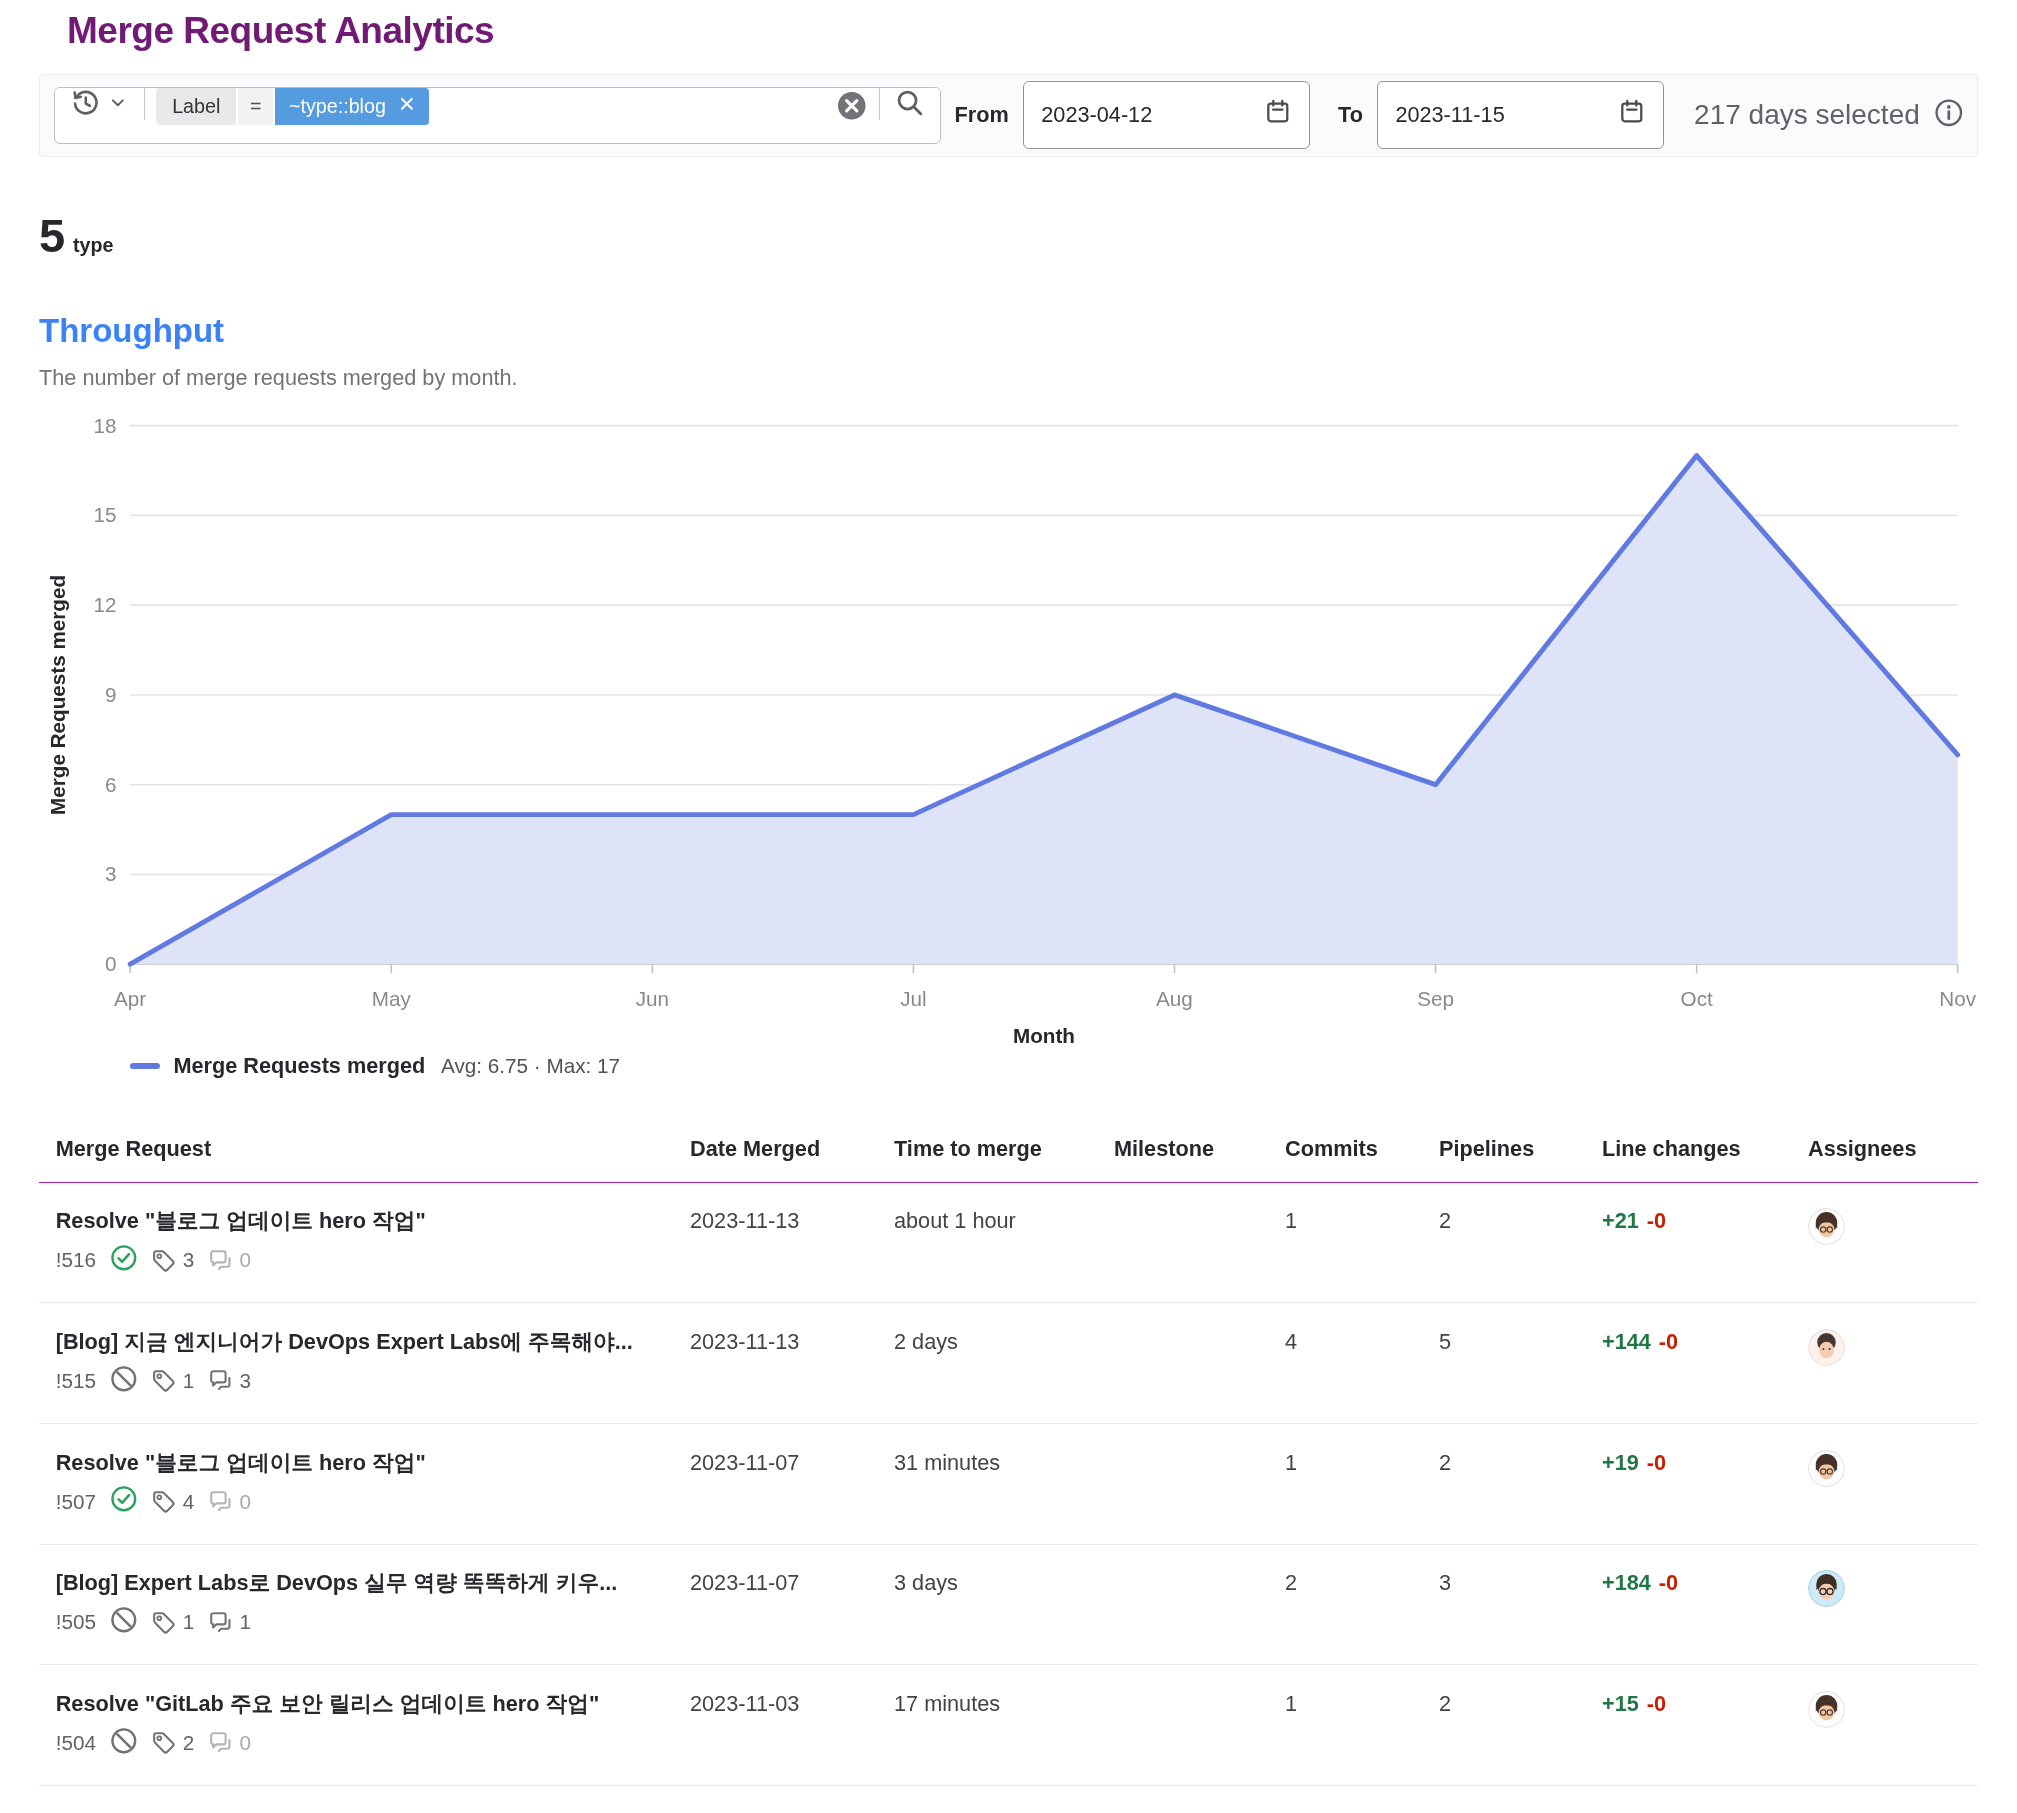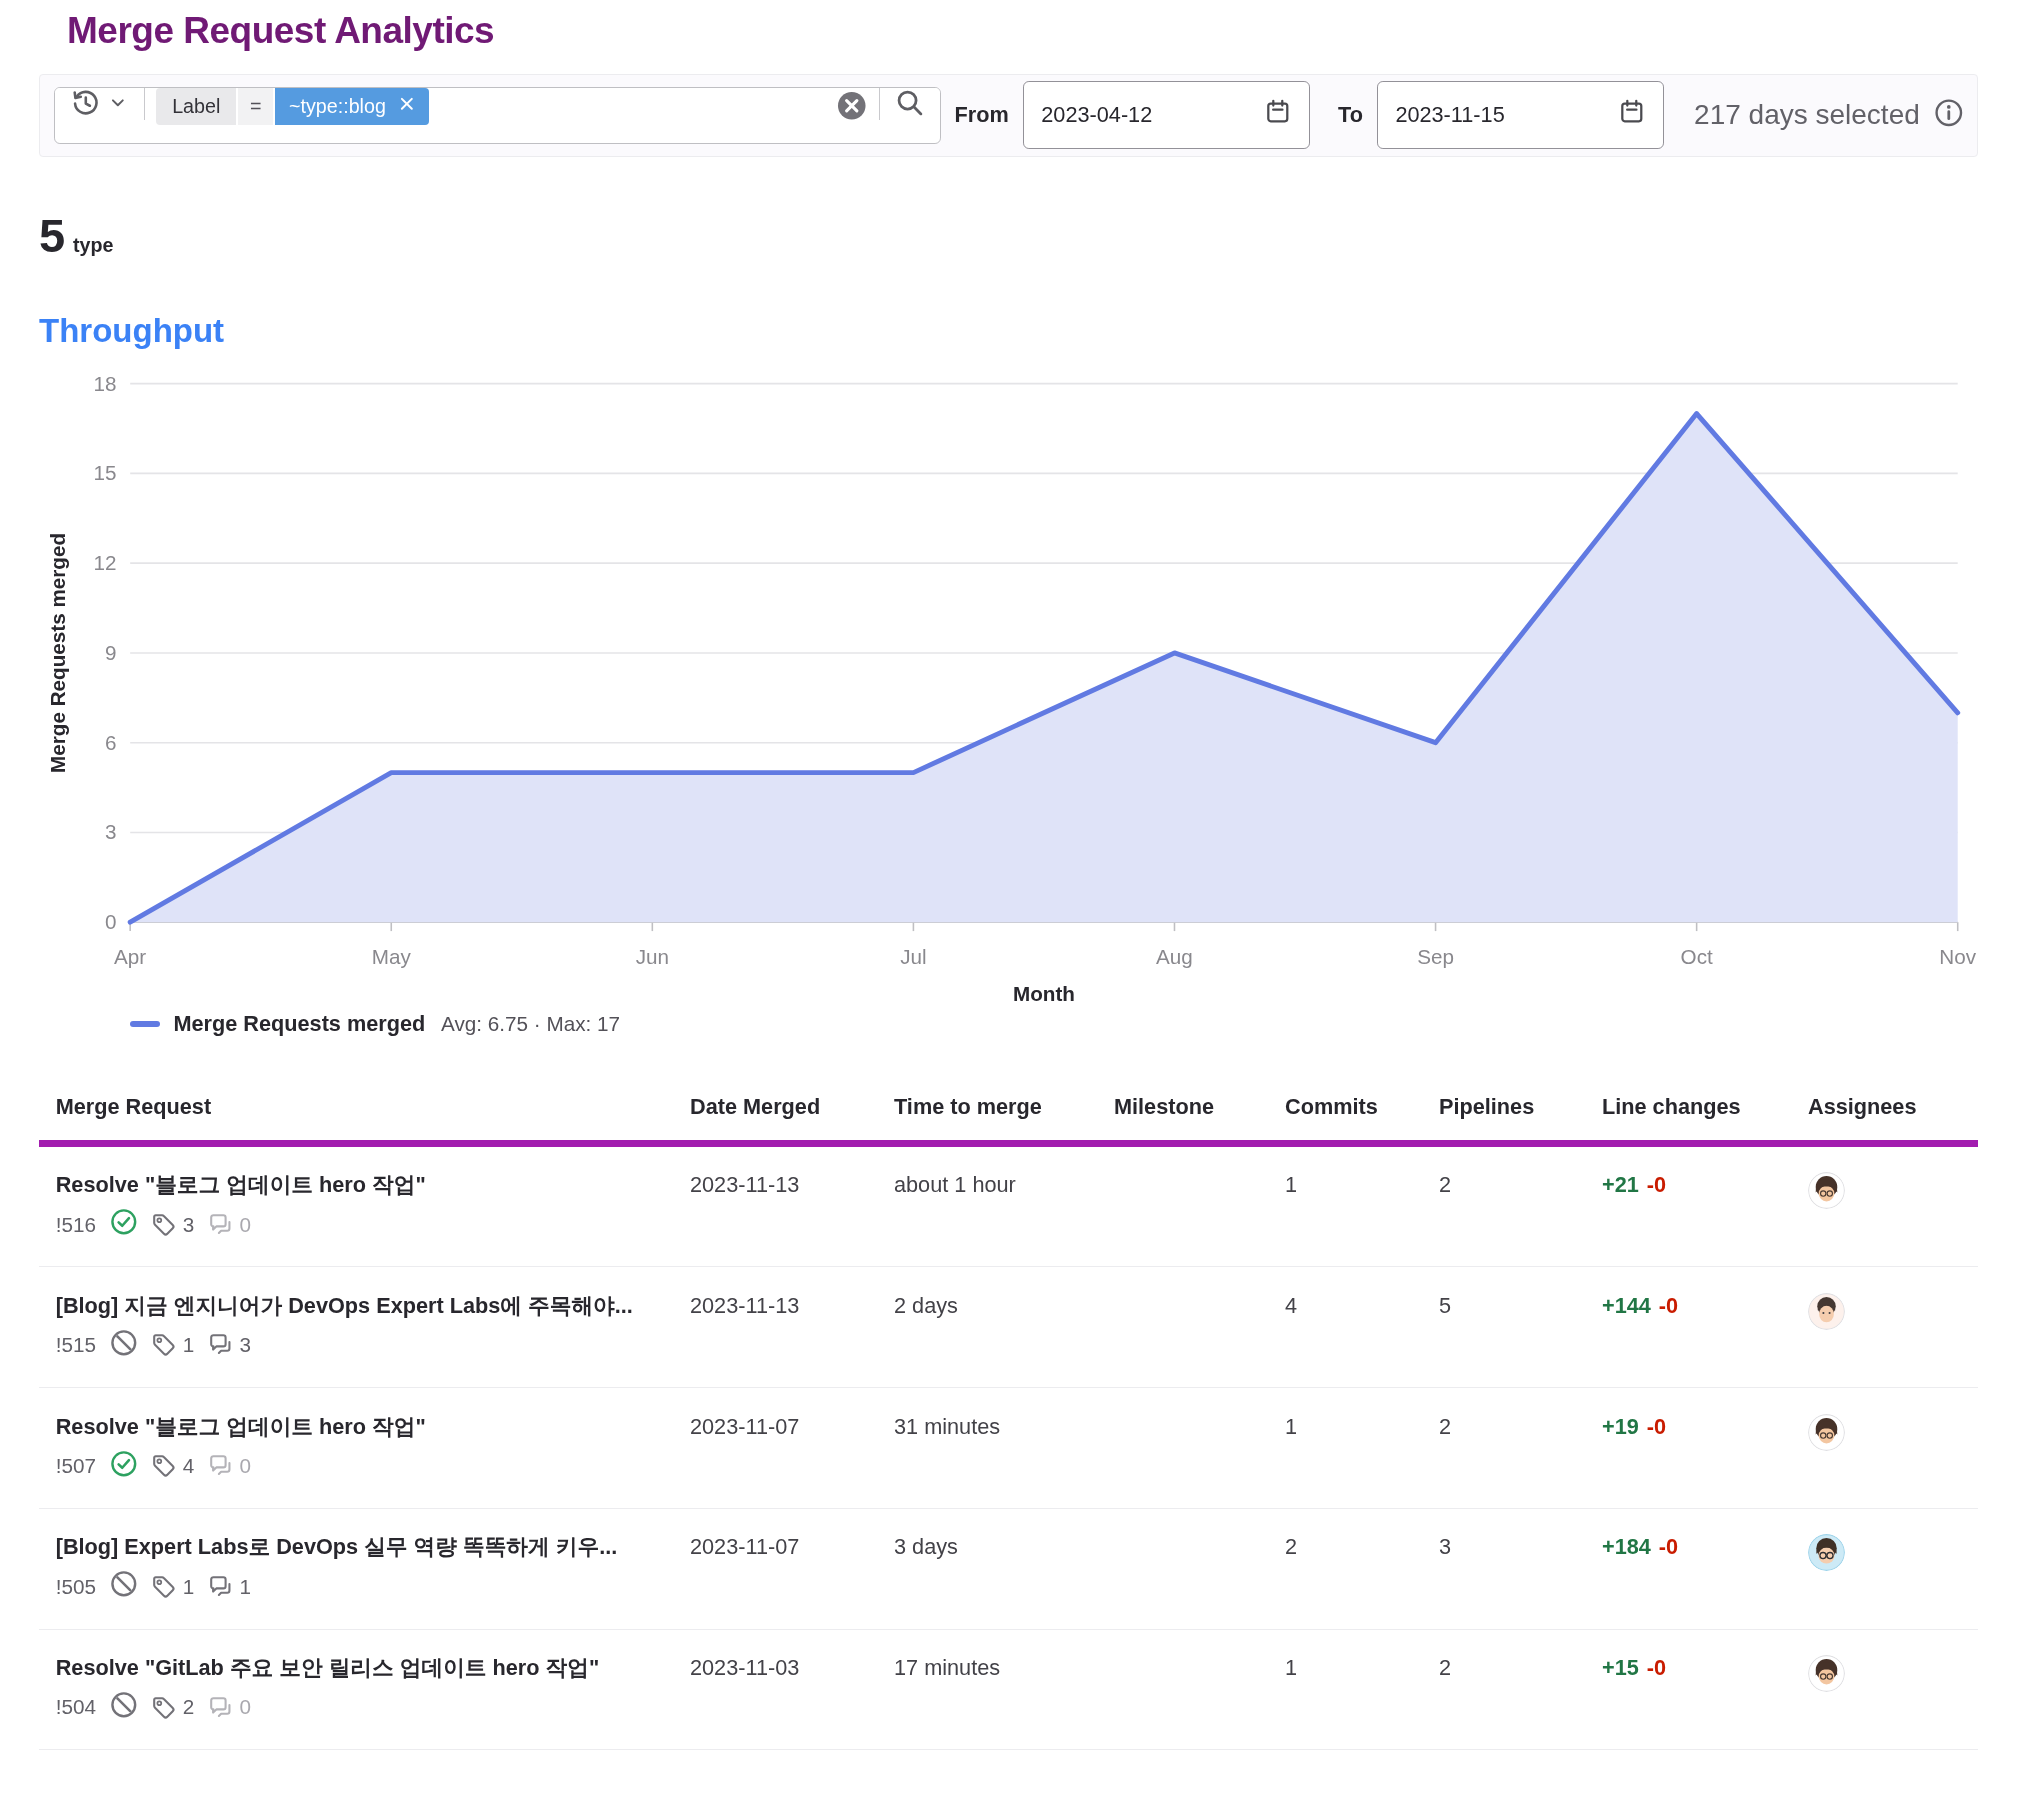--- a/index.html
+++ b/index.html
@@ -183,6 +183,7 @@
   </div>
 
   <h2 class="throughput-heading">Throughput</h2>
+  <div class="throughput-desc">The number of merge requests merged by month.</div>
 
   <div class="chart-wrap" id="chart"><svg width="1939" height="642" viewBox="0 0 1968 652">
         <line x1="92" y1="572" x2="1948" y2="572" stroke="#c6c6ca" stroke-width="1.6"></line>

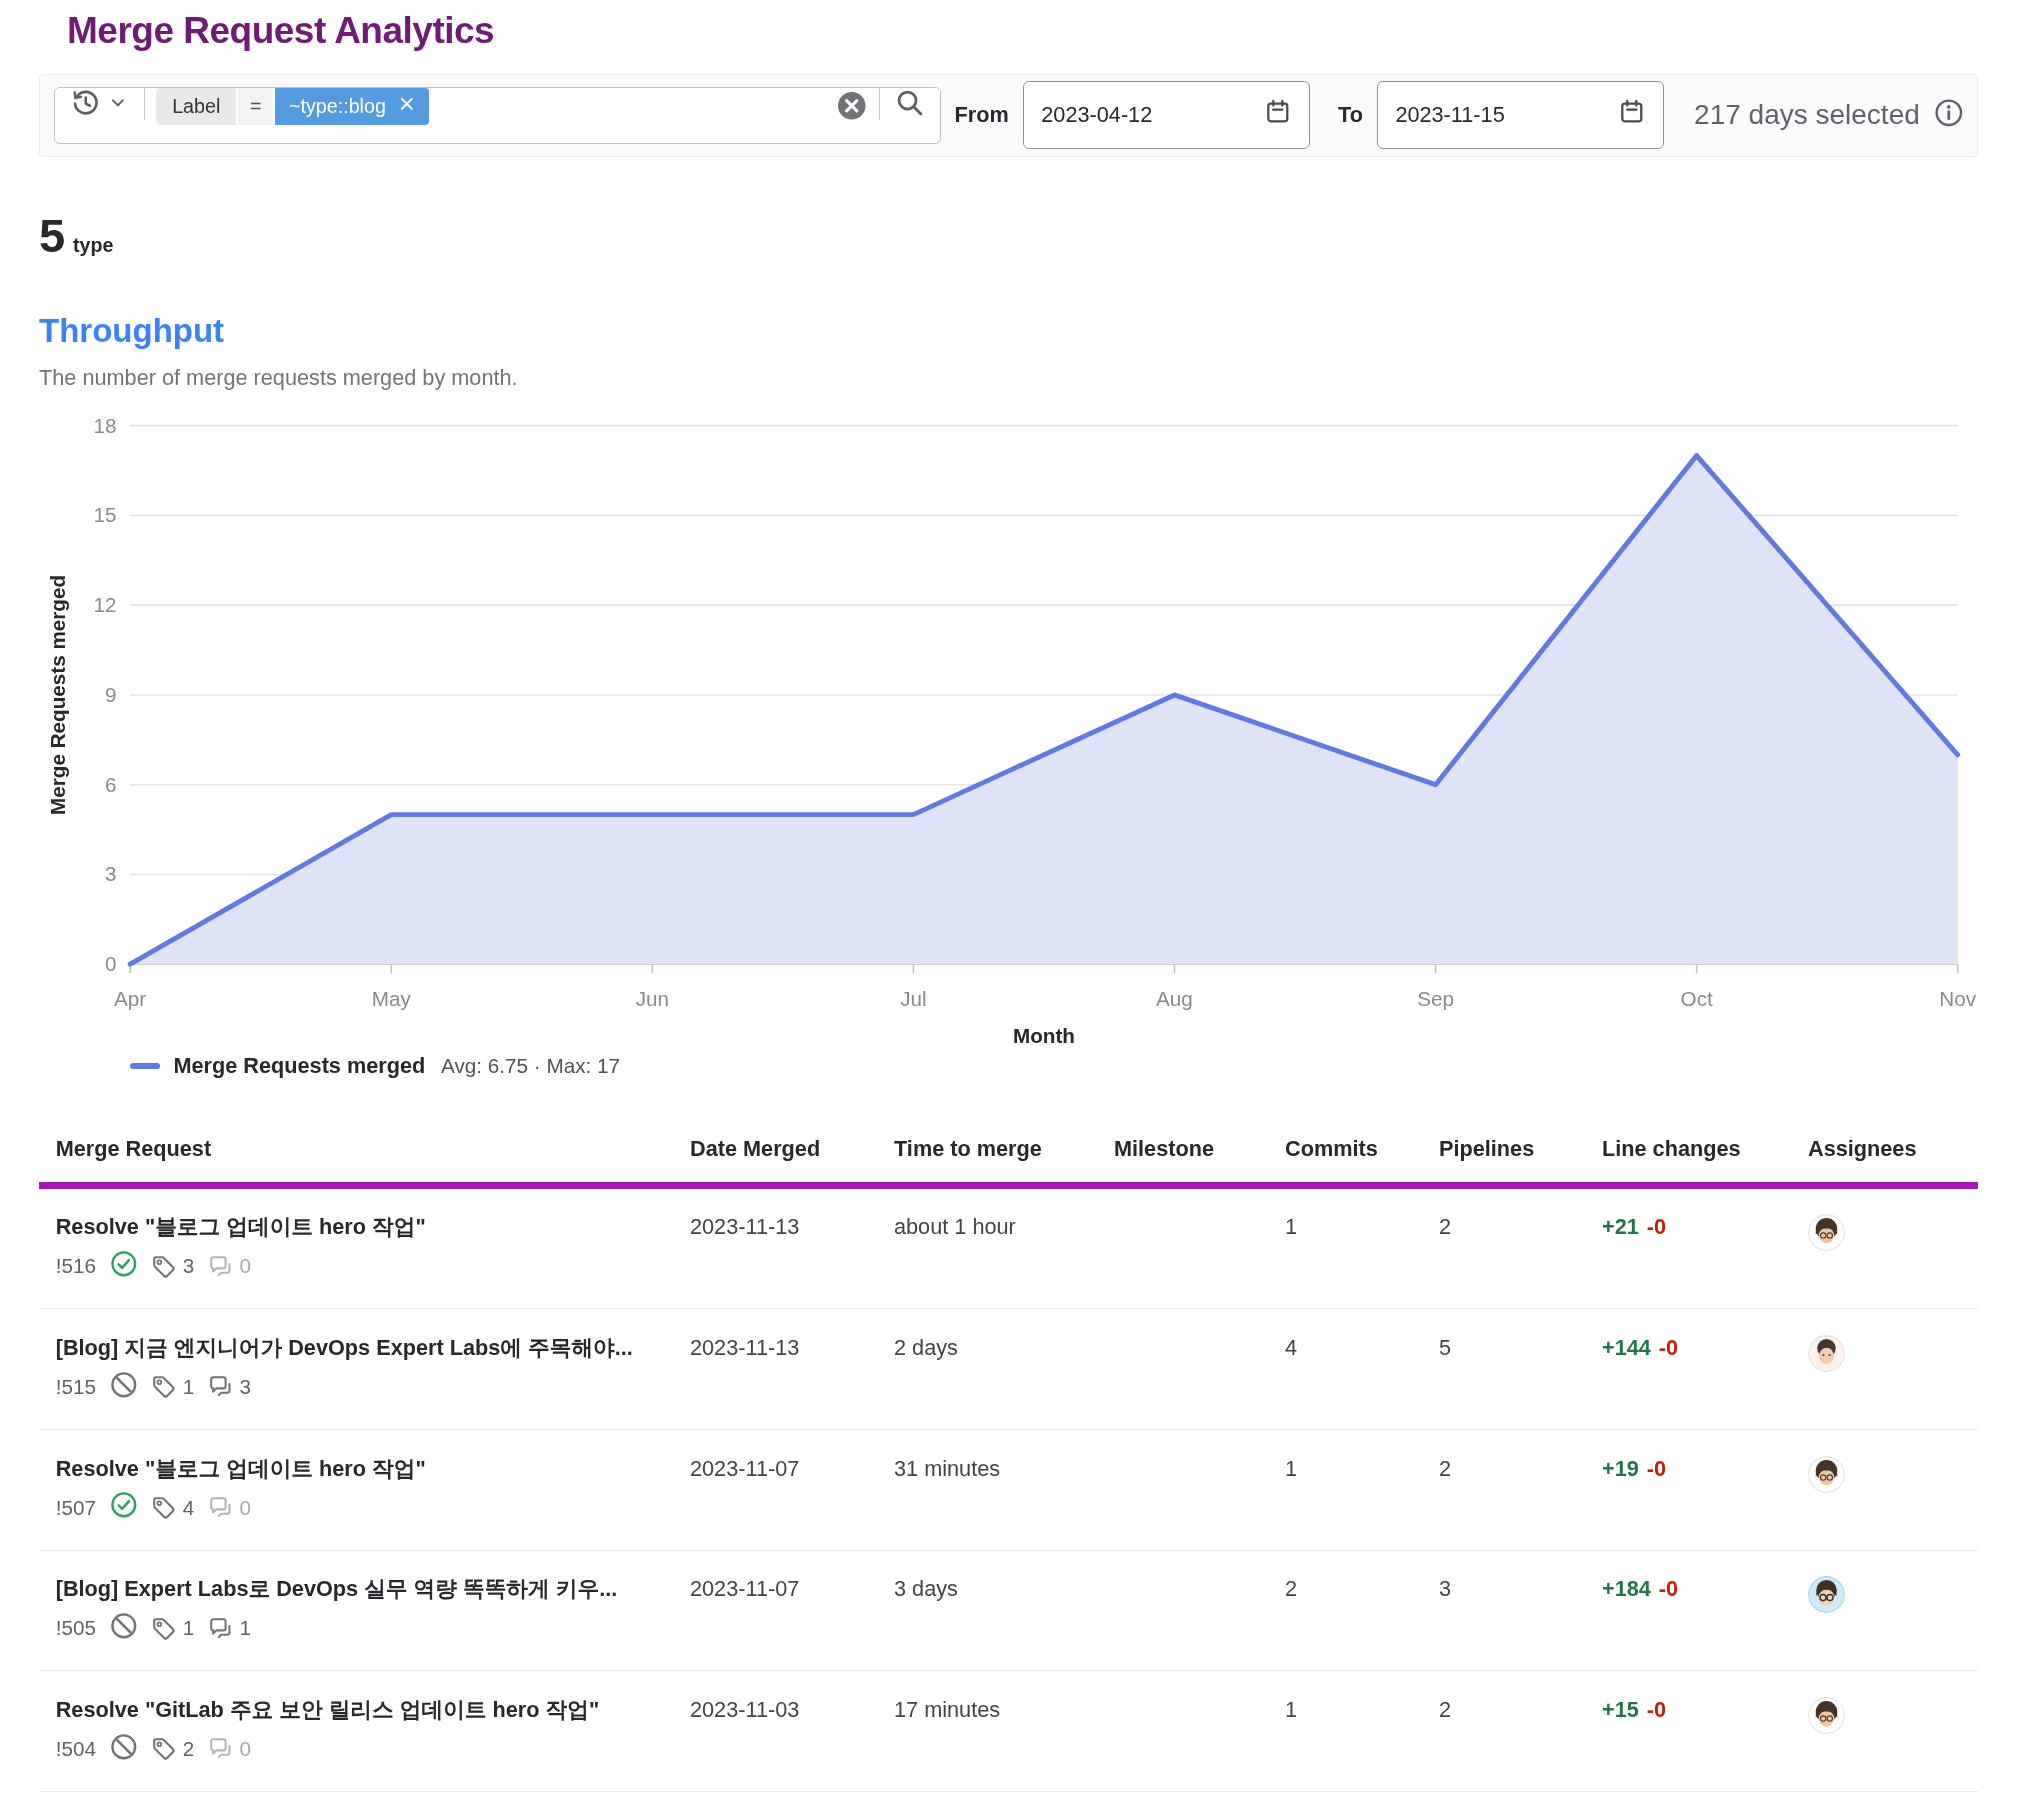--- a/index.html
+++ b/index.html
@@ -66,7 +66,7 @@
   table.mr-table { margin-top:39px; width:1939px; border-collapse:collapse; table-layout:fixed; }
   .mr-table th {
     text-align:left; font-size:21.7px; font-weight:700; color:#28272d;
-    padding:17.7px 7.9px 19.7px 0; border-bottom:7px solid #a21caf;
+    padding:17.7px 7.9px 19.7px 0; border-bottom:1px solid #a21caf;
   }
   .mr-table th:first-child { padding-left:16.7px; }
   .mr-table td {

